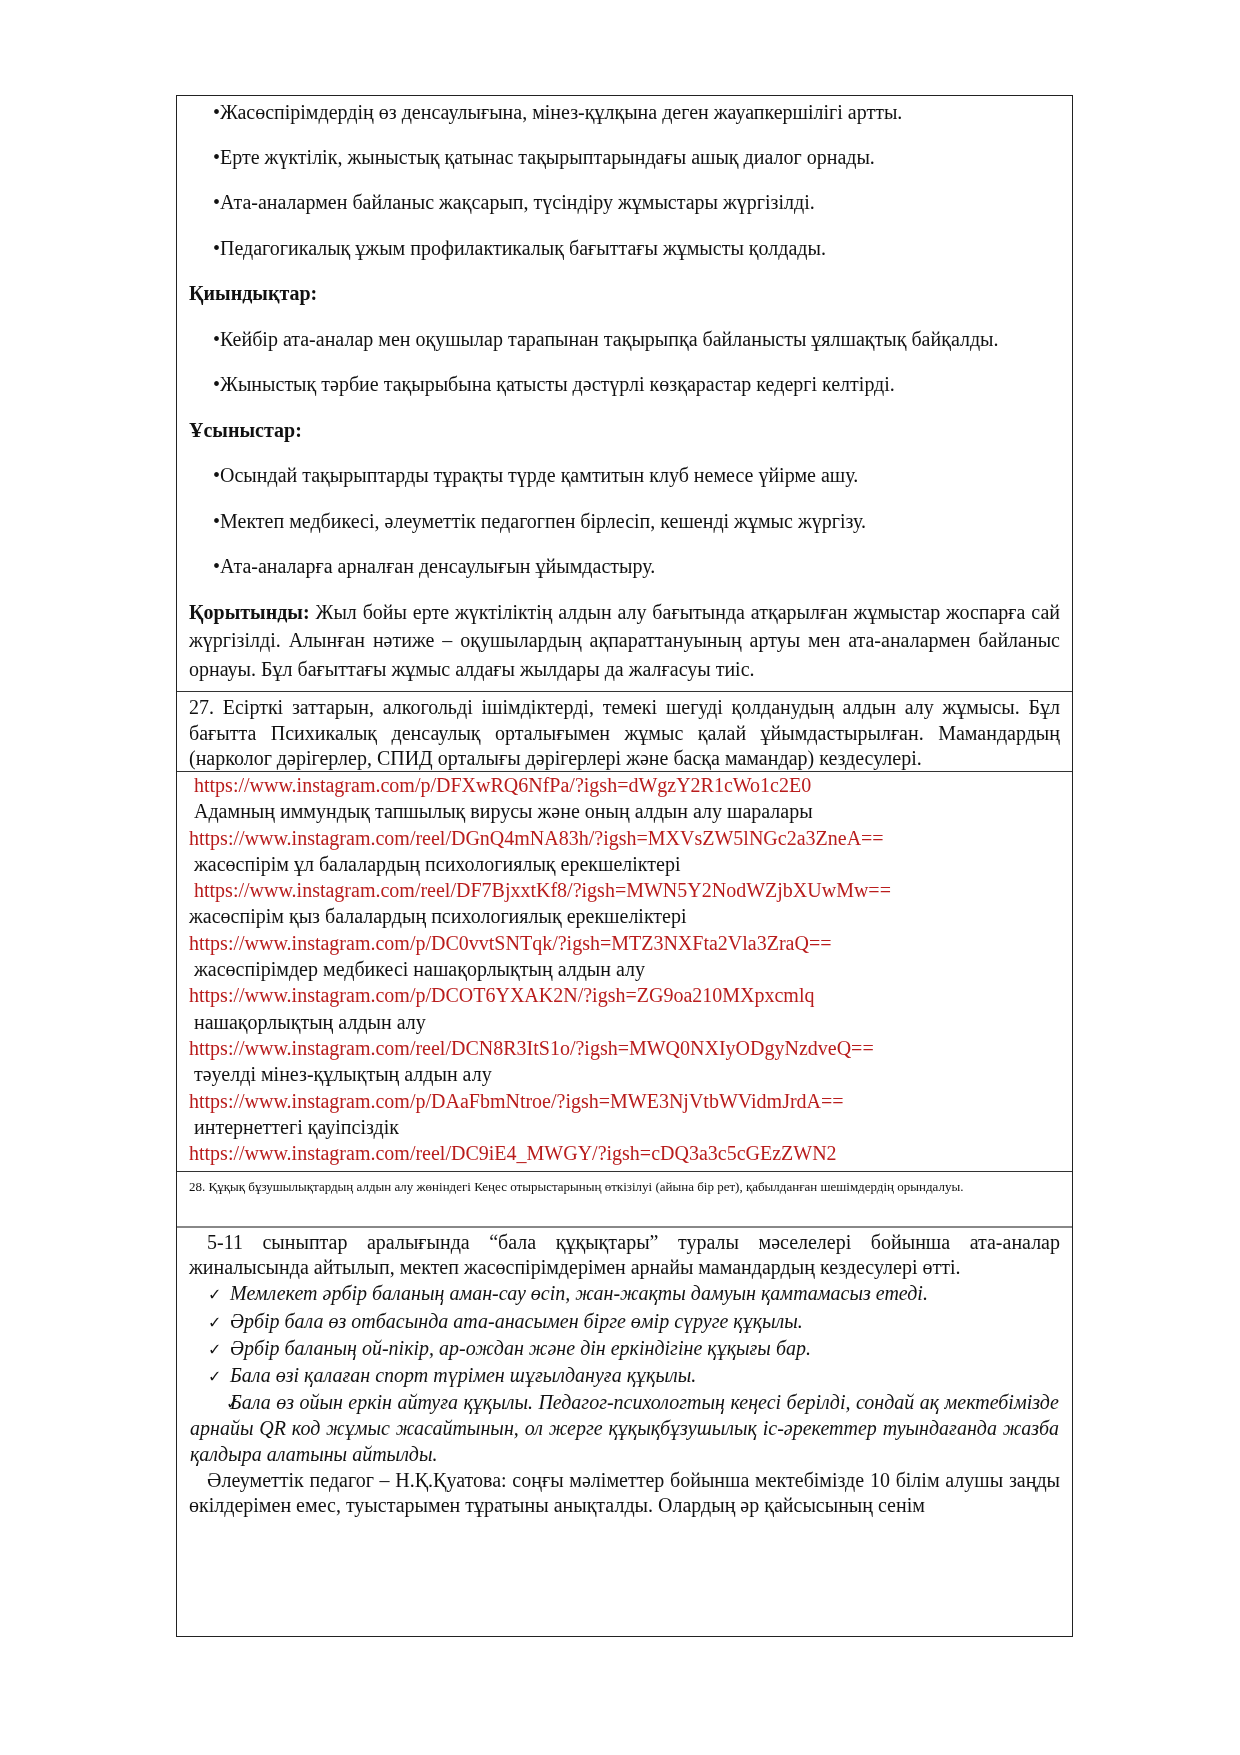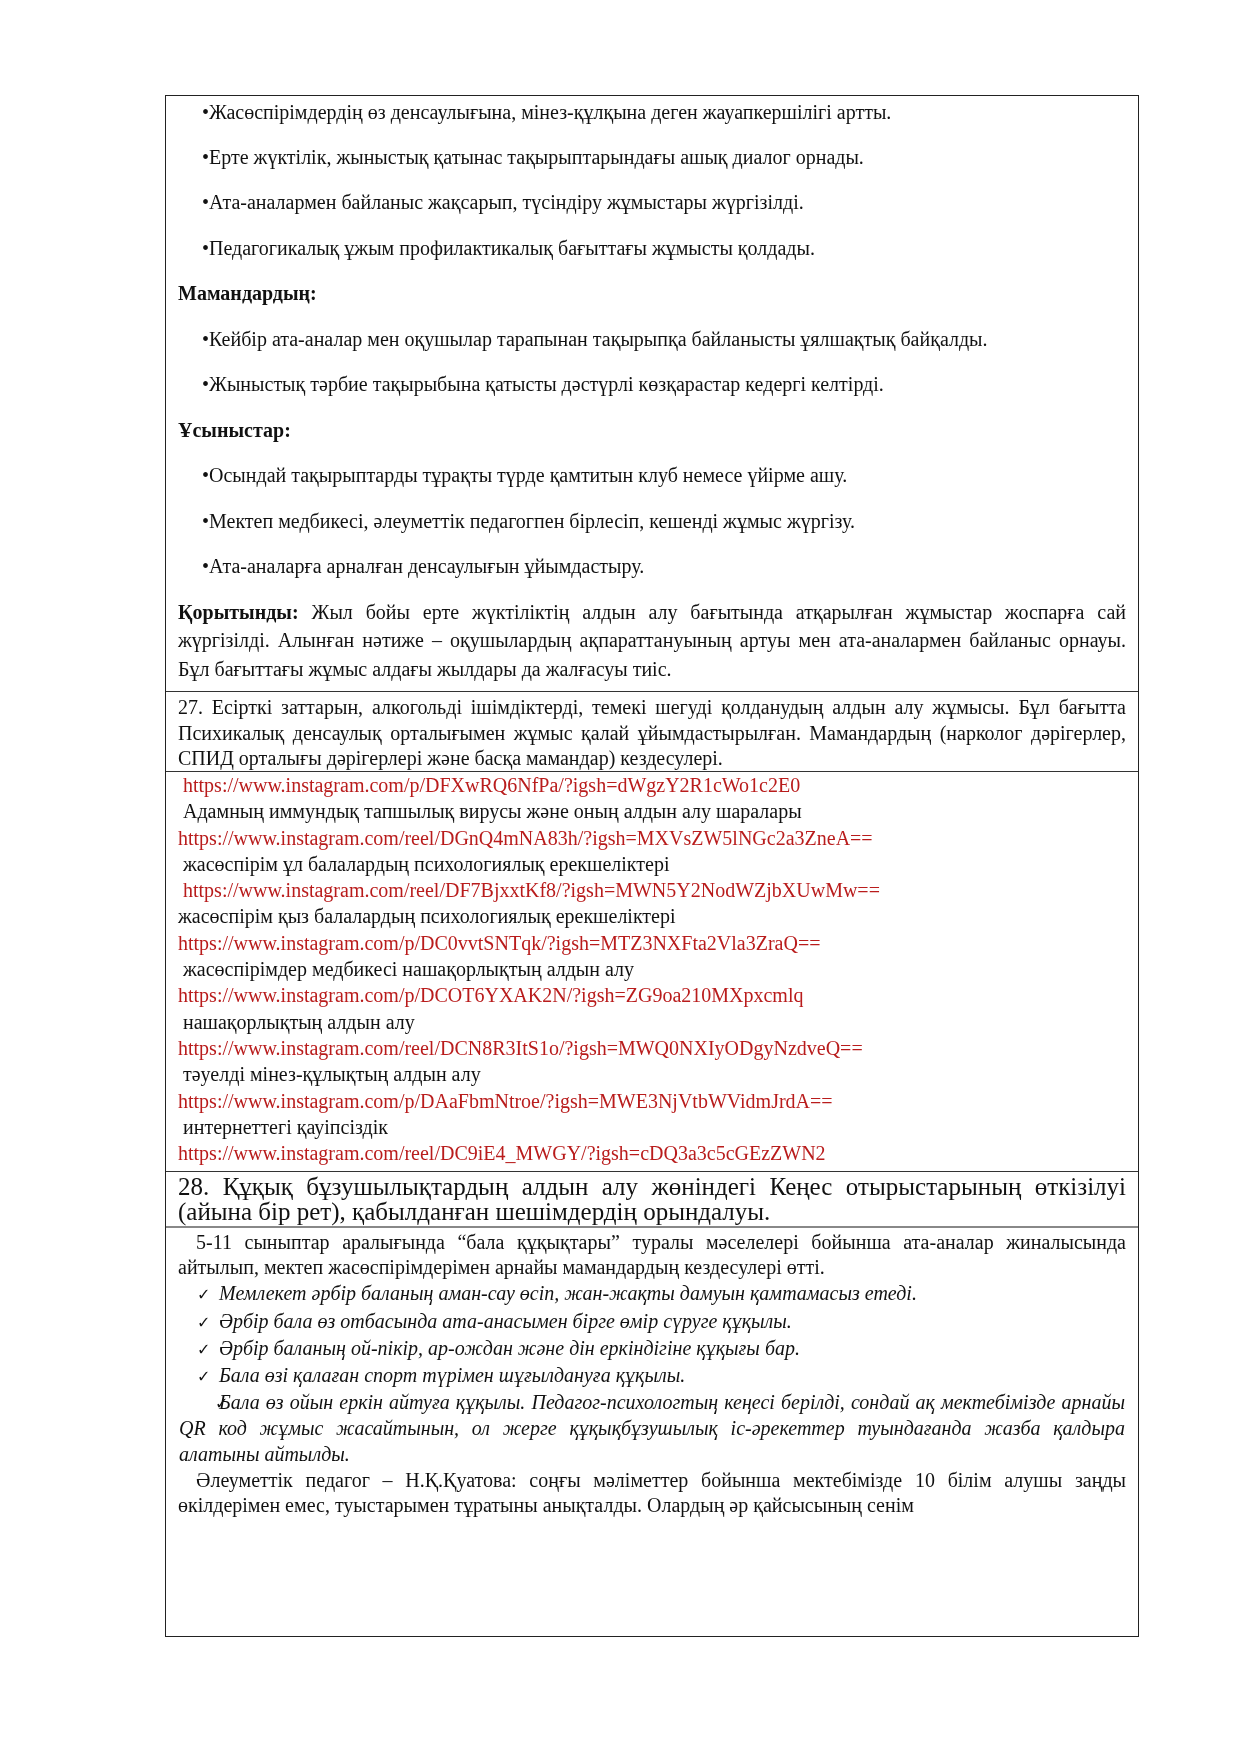--- a/index.html
+++ b/index.html
@@ -5,7 +5,7 @@
   html, body { margin: 0; padding: 0; background: #ffffff; }
   body { width: 1240px; height: 1755px; position: relative; overflow: hidden;
          font-family: "Liberation Serif", "DejaVu Serif", serif; color: #111; }
-  .table { position: absolute; left: 165px; top: 95px; width: 974px;
+  .table { position: absolute; left: 176px; top: 95px; width: 897px;
            border: 1.5px solid #222; box-sizing: border-box; }
   .cell { border-top: 1.5px solid #333; box-sizing: border-box; }
   .cell:first-child { border-top: none; }

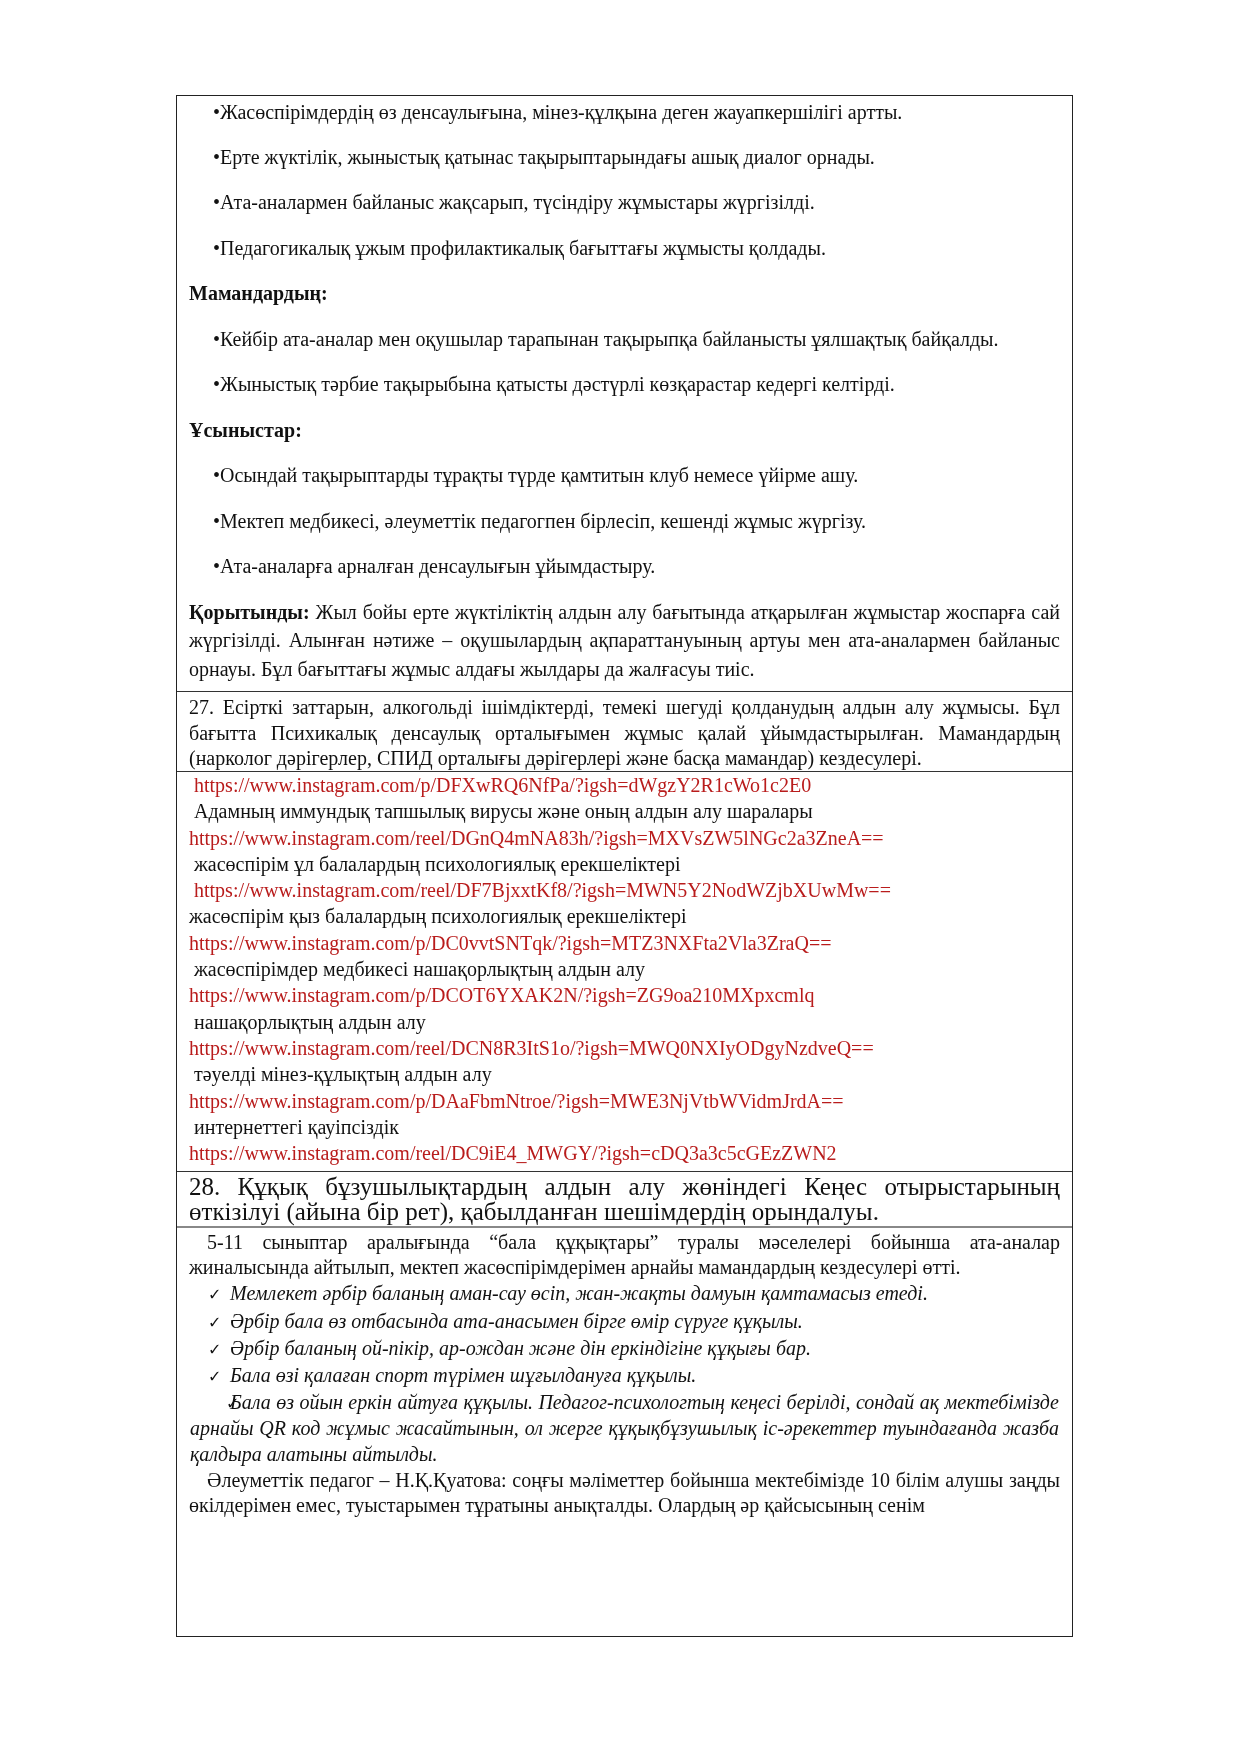--- a/index.html
+++ b/index.html
@@ -49,7 +49,7 @@
     <p class="bul">•Ерте жүктілік, жыныстық қатынас тақырыптарындағы ашық диалог орнады.</p>
     <p class="bul">•Ата-аналармен байланыс жақсарып, түсіндіру жұмыстары жүргізілді.</p>
     <p class="bul">•Педагогикалық ұжым профилактикалық бағыттағы жұмысты қолдады.</p>
-    <p class="hd">Мамандардың:</p>
+    <p class="hd">Қиындықтар:</p>
     <p class="bul">•Кейбір ата-аналар мен оқушылар тарапынан тақырыпқа байланысты ұялшақтық байқалды.</p>
     <p class="bul">•Жыныстық тәрбие тақырыбына қатысты дәстүрлі көзқарастар кедергі келтірді.</p>
     <p class="hd">Ұсыныстар:</p>

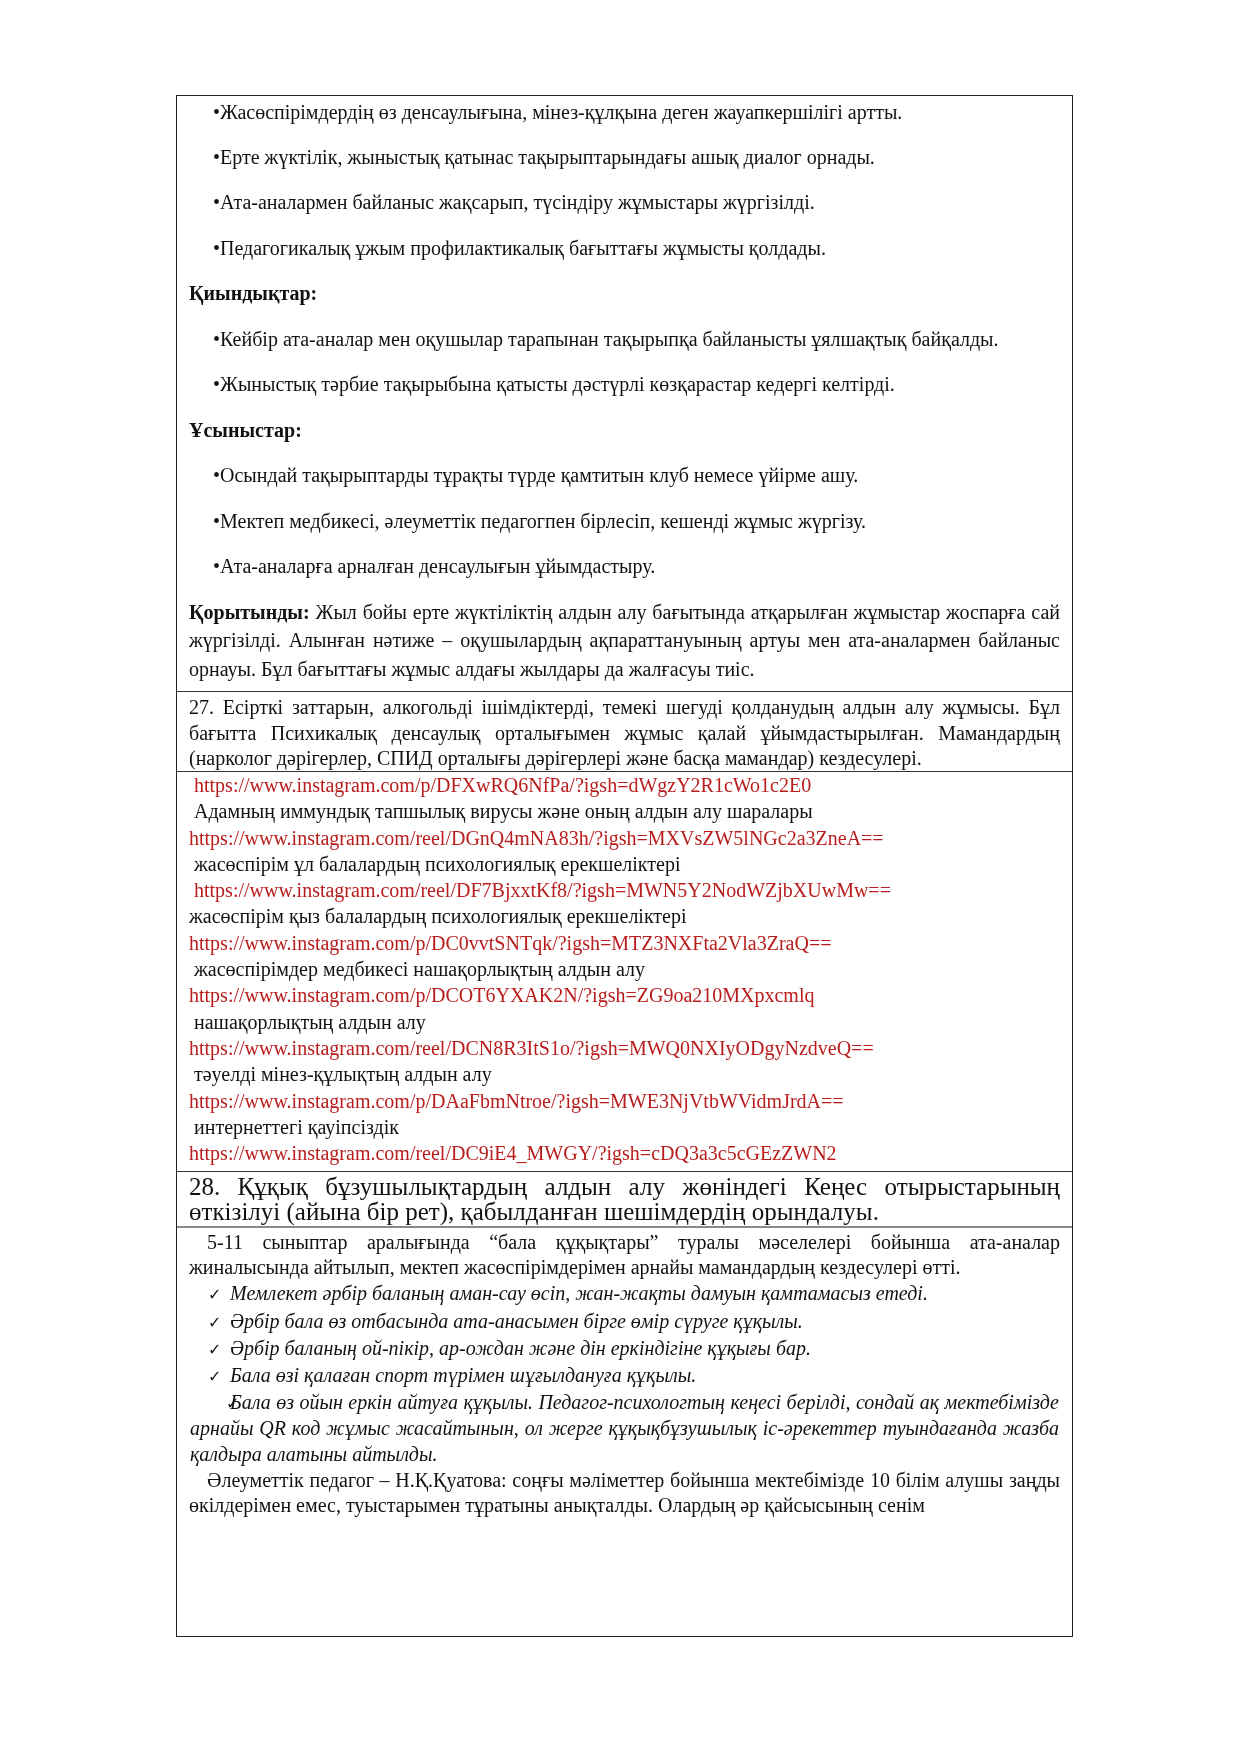--- a/index.html
+++ b/index.html
@@ -29,7 +29,7 @@
   .ln.i1 { padding-left: 5px; }
 
   
-  .r4 { height: 55px; padding: 2px 12px 0 12px; font-size: 25px; line-height: 25px; text-align: justify; }
+  .r4 { height: 55px; padding: 2px 12px 0 12px; font-size: 13px; line-height: 25px; text-align: justify; }
 
   
   .r5 { height: 410px; padding: 2px 12px 0 12px; font-size: 20px; line-height: 25.2px; overflow: hidden; }

